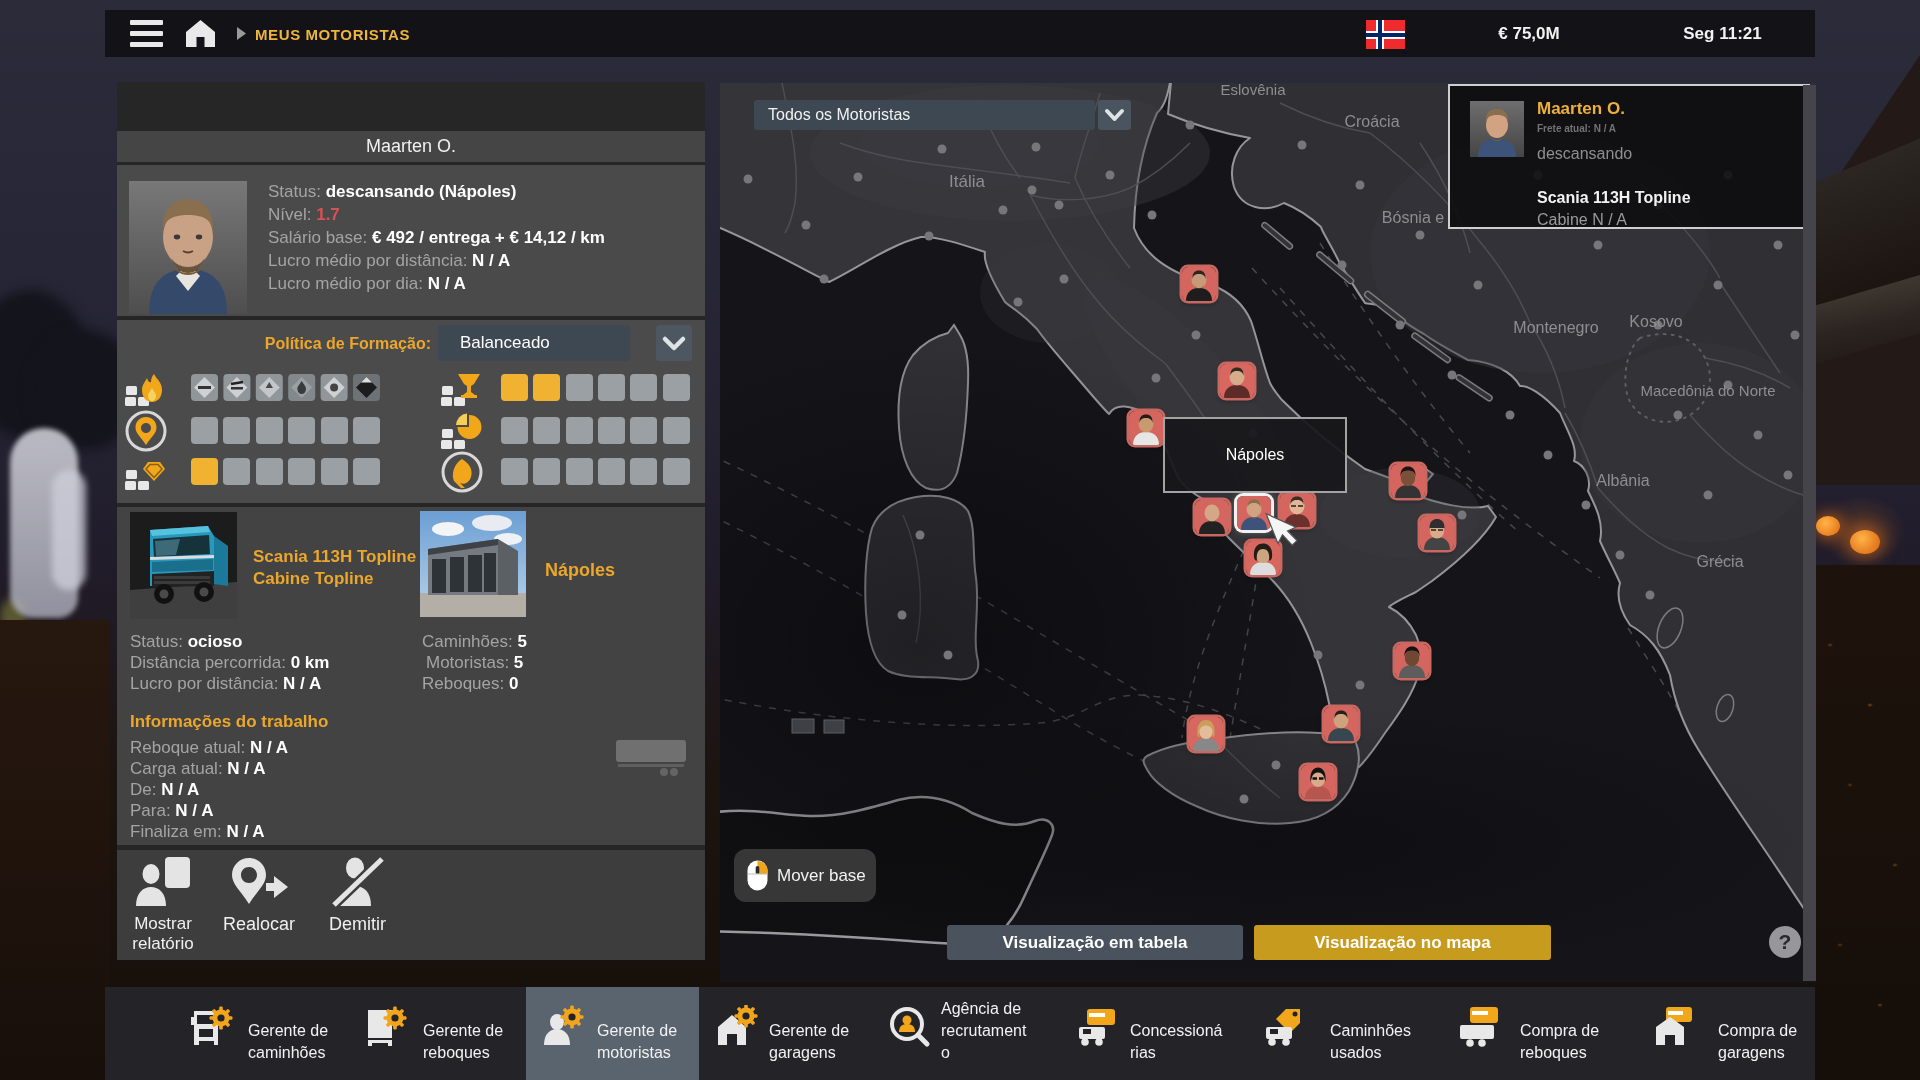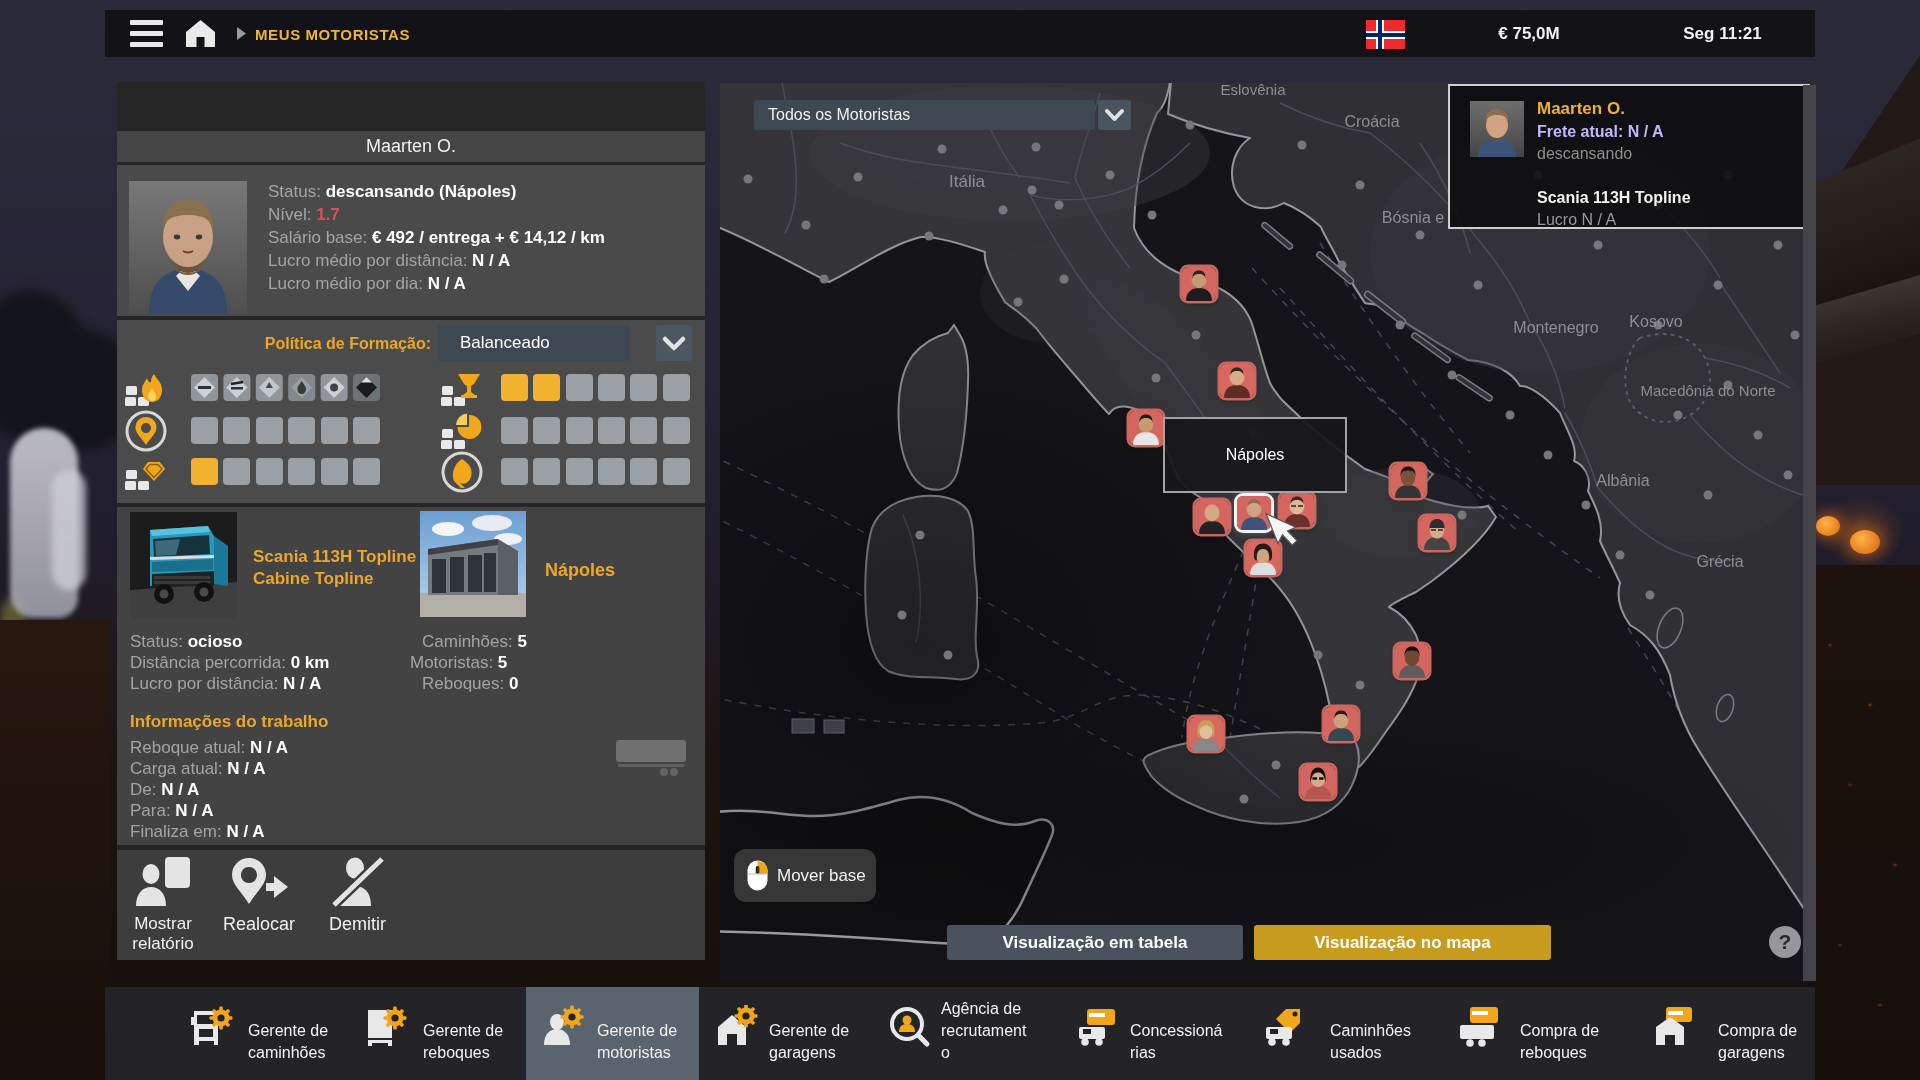--- a/index.html
+++ b/index.html
@@ -586,7 +586,7 @@
       <path d="M18 30 C20 37 23 40 27 40 C31 40 34 37 36 30 C35 36 31.5 39 27 39 C22.5 39 19 36 18 30 Z" fill="#7a5c3c"></path>
     </svg>
     <div class="abs" style="left:87px;top:13px;font-size:17px;font-weight:bold;color:#eeb03c">Maarten O.</div>
-    <div class="abs" style="left:87px;top:37px;font-size:16px;font-weight:bold;color:#c4b5fd">Frete atual: N / A</div>
+    <div class="abs" style="left:87px;top:37px;font-size:10px;font-weight:bold;color:#737373">Frete atual: N / A</div>
     <div class="abs" style="left:87px;top:59px;font-size:16px;color:#8f8f8f">descansando</div>
     <div class="abs" style="left:87px;top:103px;font-size:16px;font-weight:bold;color:#f2f2f2">Scania 113H Topline</div>
     <div class="abs" style="left:87px;top:125px;font-size:16px;color:#9a9a9a">Lucro N / A</div>

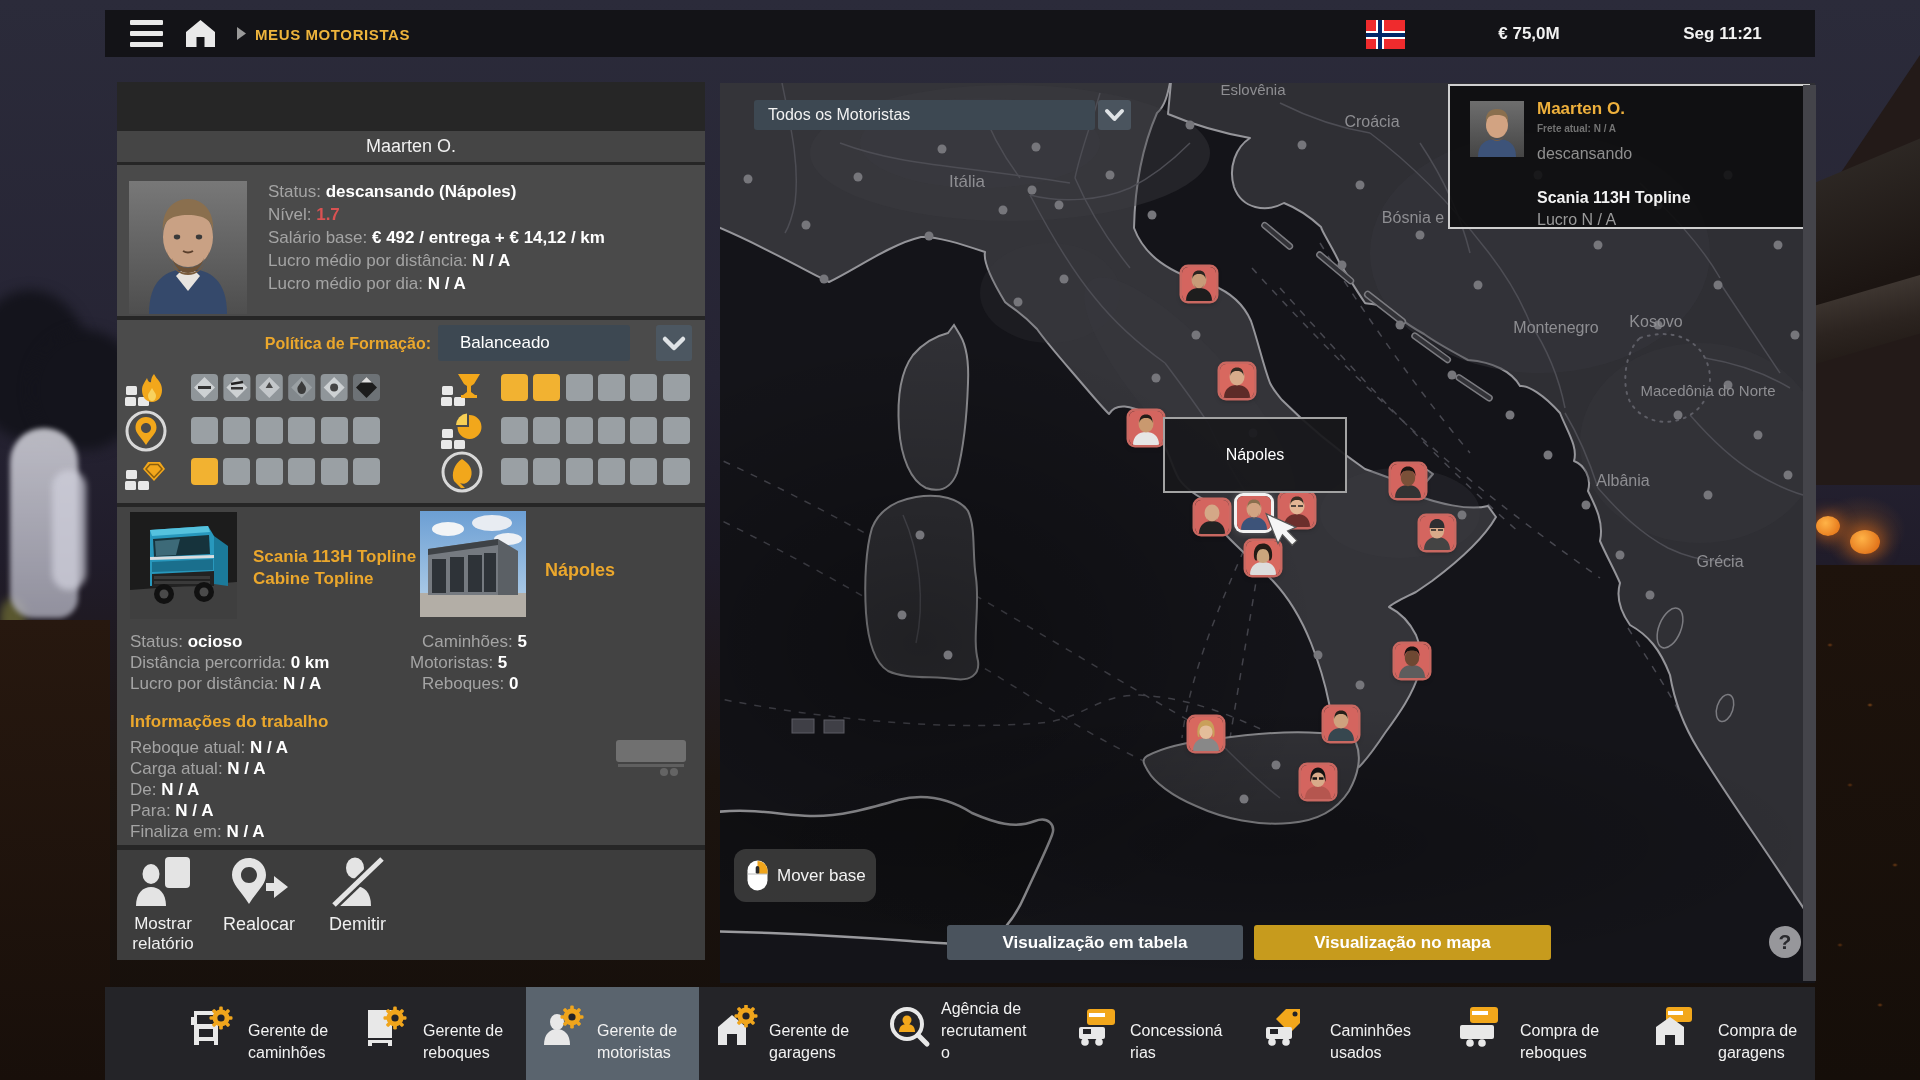--- a/index.html
+++ b/index.html
@@ -589,7 +589,7 @@
     <div class="abs" style="left:87px;top:37px;font-size:10px;font-weight:bold;color:#737373">Frete atual: N / A</div>
     <div class="abs" style="left:87px;top:59px;font-size:16px;color:#8f8f8f">descansando</div>
     <div class="abs" style="left:87px;top:103px;font-size:16px;font-weight:bold;color:#f2f2f2">Scania 113H Topline</div>
-    <div class="abs" style="left:87px;top:125px;font-size:16px;color:#9a9a9a">Lucro N / A</div>
+    <div class="abs" style="left:87px;top:125px;font-size:16px;color:#9a9a9a">Cabine N / A</div>
   </div>
 
   <div class="abs" style="left:734px;top:849px;width:142px;height:53px;background:rgba(58,58,58,0.95);border-radius:12px">

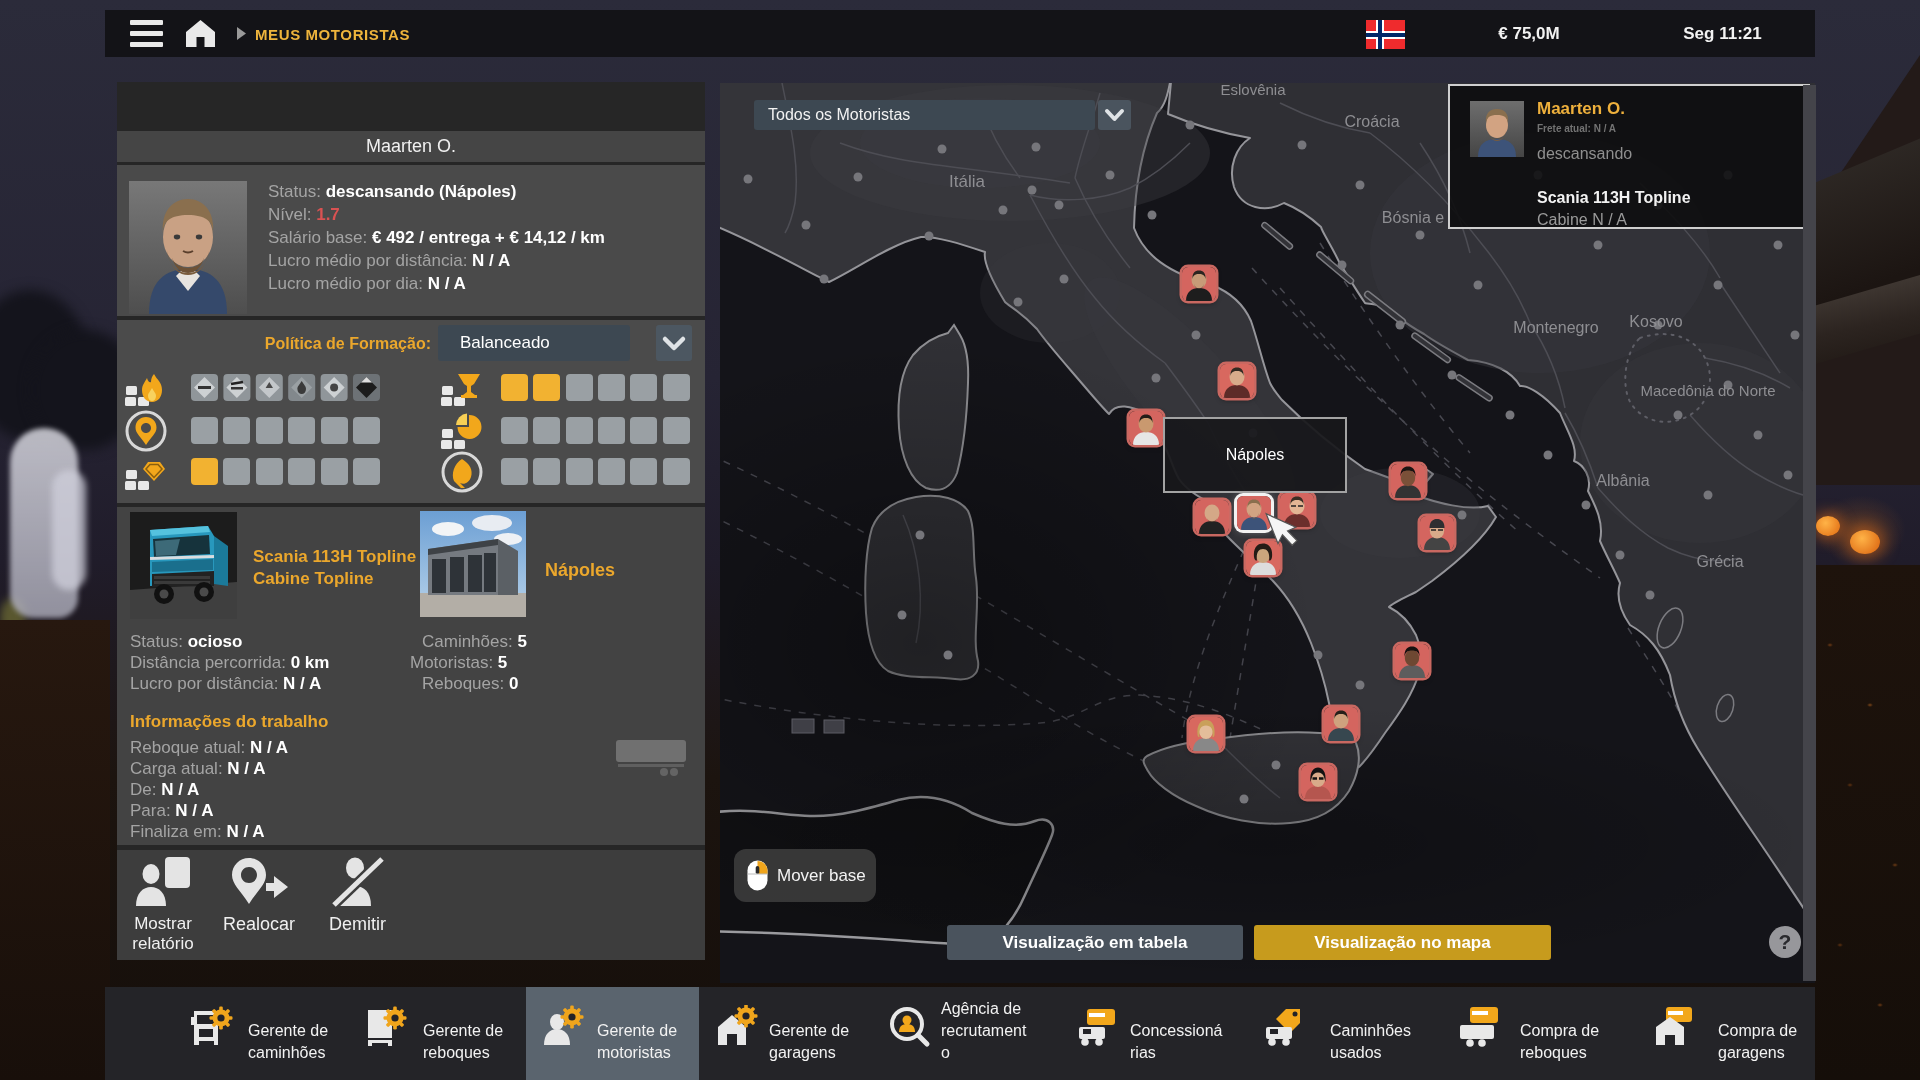--- a/index.html
+++ b/index.html
@@ -246,7 +246,7 @@
       <div class="infoline" style="left:13px;top:146px">Distância percorrida: <span class="val">0 km</span></div>
       <div class="infoline" style="left:13px;top:167px">Lucro por distância: <span class="val">N / A</span></div>
       <div class="infoline" style="left:305px;top:125px">Caminhões: <span class="val">5</span></div>
-      <div class="infoline" style="left:293px;top:146px">Motoristas: <span class="val">5</span></div>
+      <div class="infoline" style="left:309px;top:146px">Motoristas: <span class="val">5</span></div>
       <div class="infoline" style="left:305px;top:167px">Reboques: <span class="val">0</span></div>
       <div class="abs orange" style="left:13px;top:205px;font-size:17px;font-weight:bold">Informações do trabalho</div>
       <div class="infoline" style="left:13px;top:231px">Reboque atual: <span class="val">N / A</span></div>

